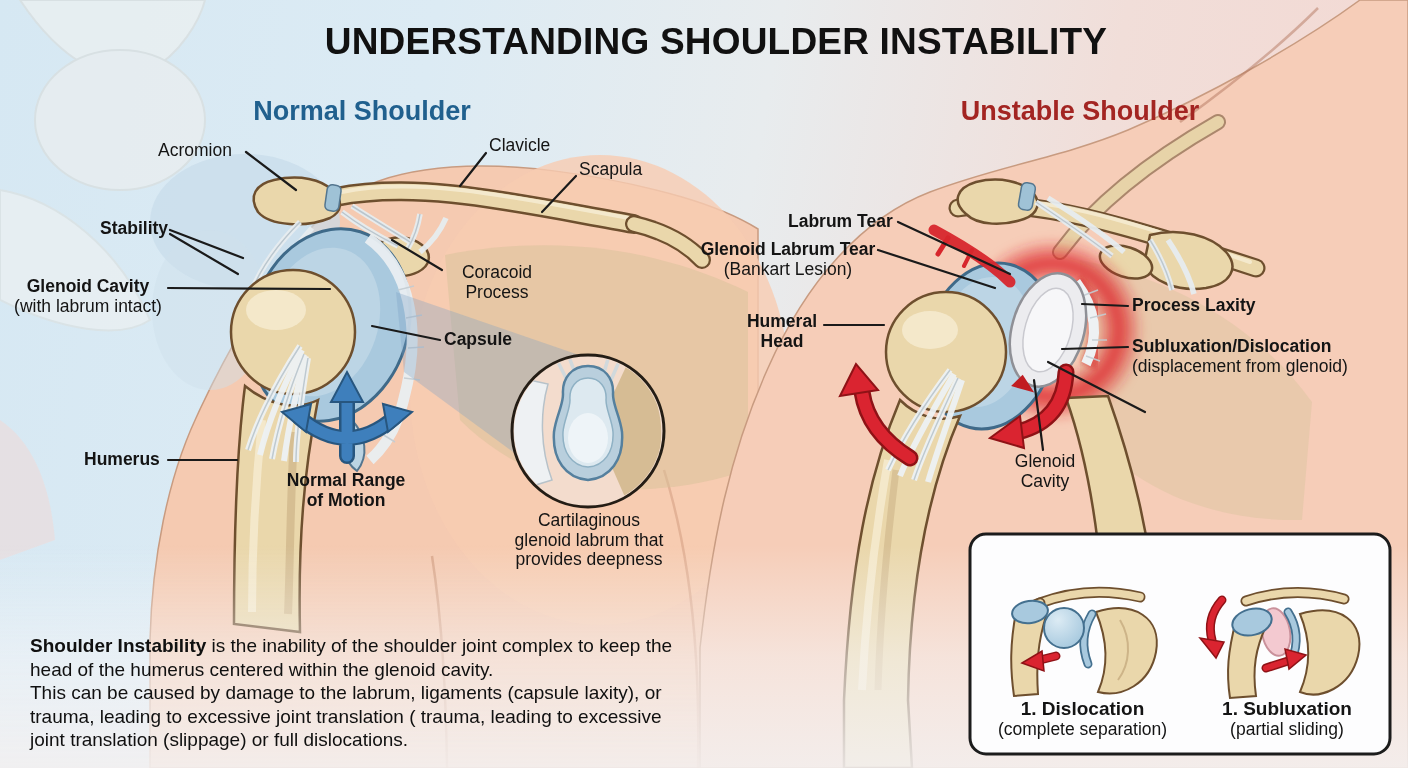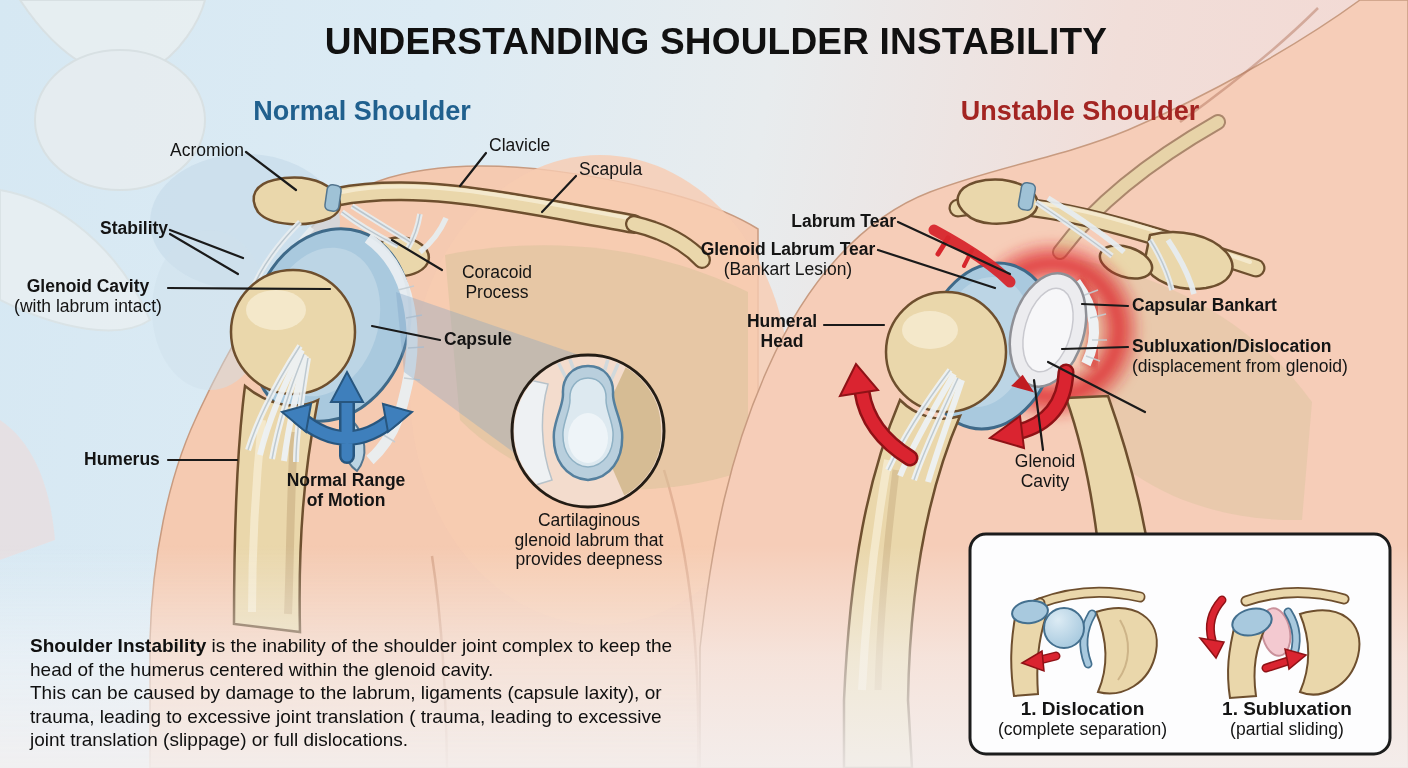--- a/index.html
+++ b/index.html
@@ -13,7 +13,7 @@
   .lbl{position:absolute;font-size:17.5px;line-height:19.5px;color:#141414;white-space:nowrap;z-index:5;}
   .b{font-weight:700;}
   .ctr{text-align:center;}
-  .rt{text-align:right;}
+  .rt{}
   .title{
     position:absolute;left:0;right:0;top:21px;text-align:center;z-index:5;
     font-size:37px;font-weight:700;letter-spacing:.2px;color:#111;

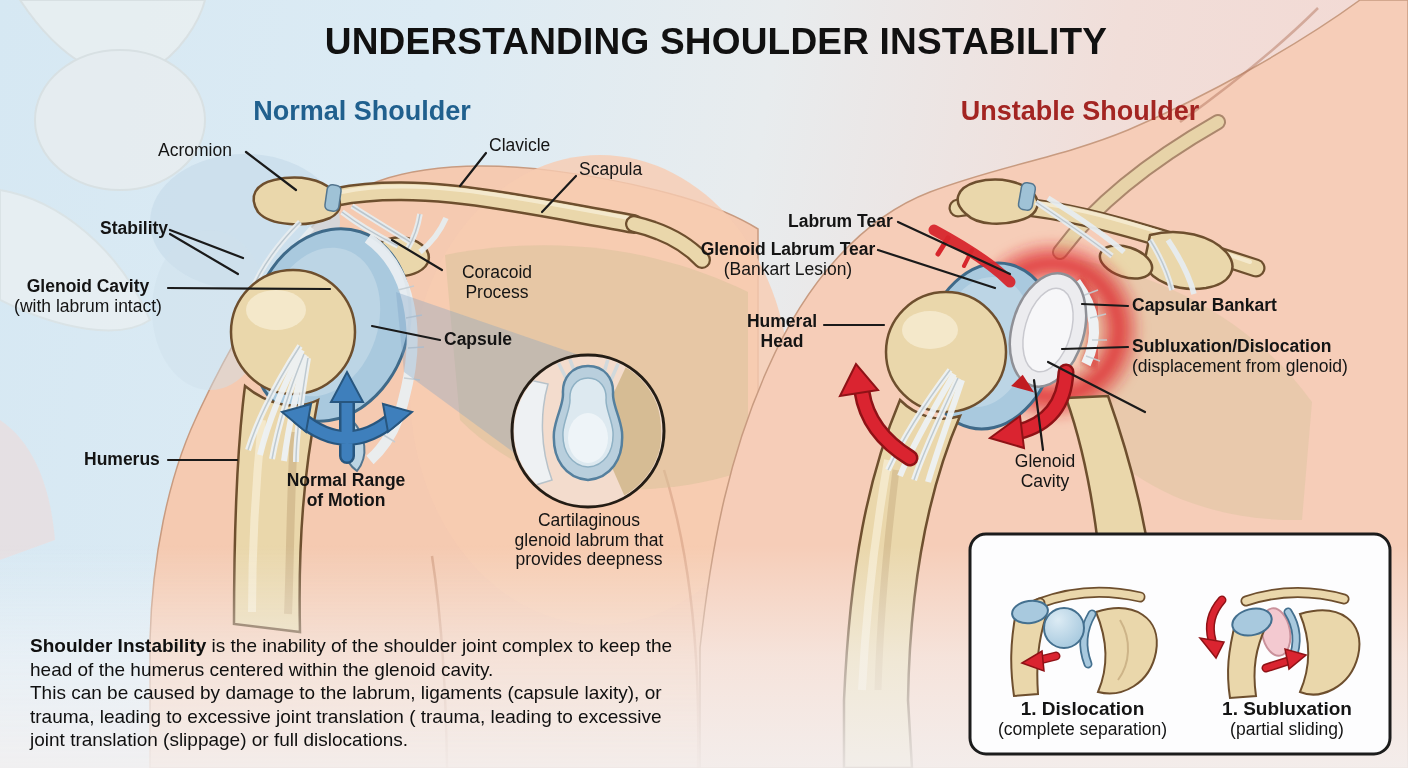--- a/index.html
+++ b/index.html
@@ -372,7 +372,7 @@
   <div>Humeral</div>
   <div>Head</div>
 </div>
-<div class="lbl b" style="left:1132px;top:296px;">Capsular Bankart</div>
+<div class="lbl b" style="left:1132px;top:296px;">Process Laxity</div>
 <div class="lbl" style="left:1132px;top:337px;">
   <div class="b">Subluxation/Dislocation</div>
   <div>(displacement from glenoid)</div>

